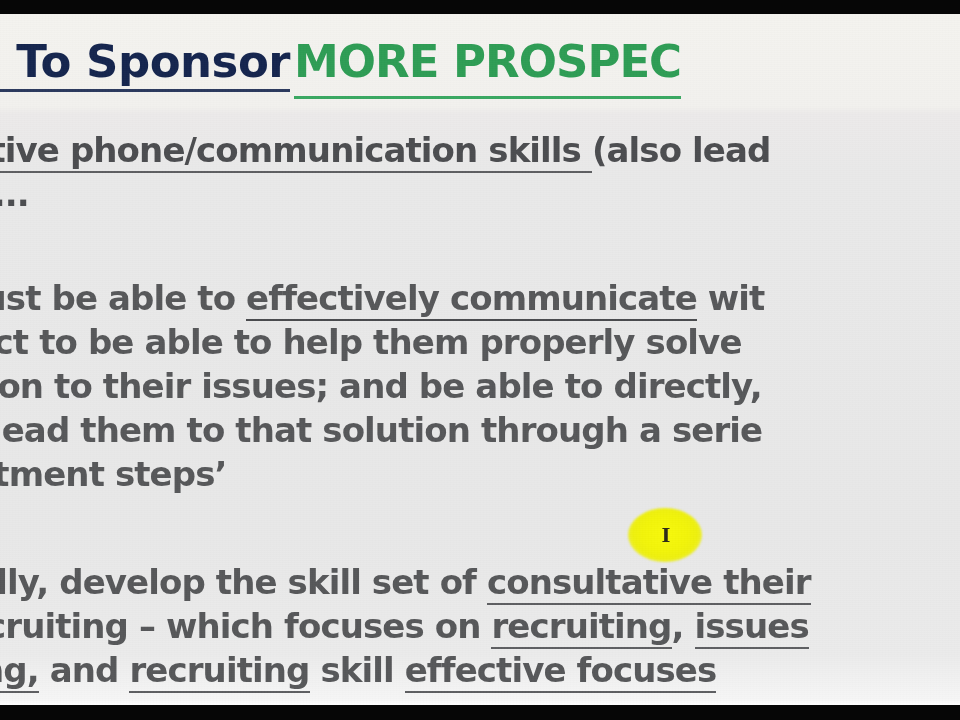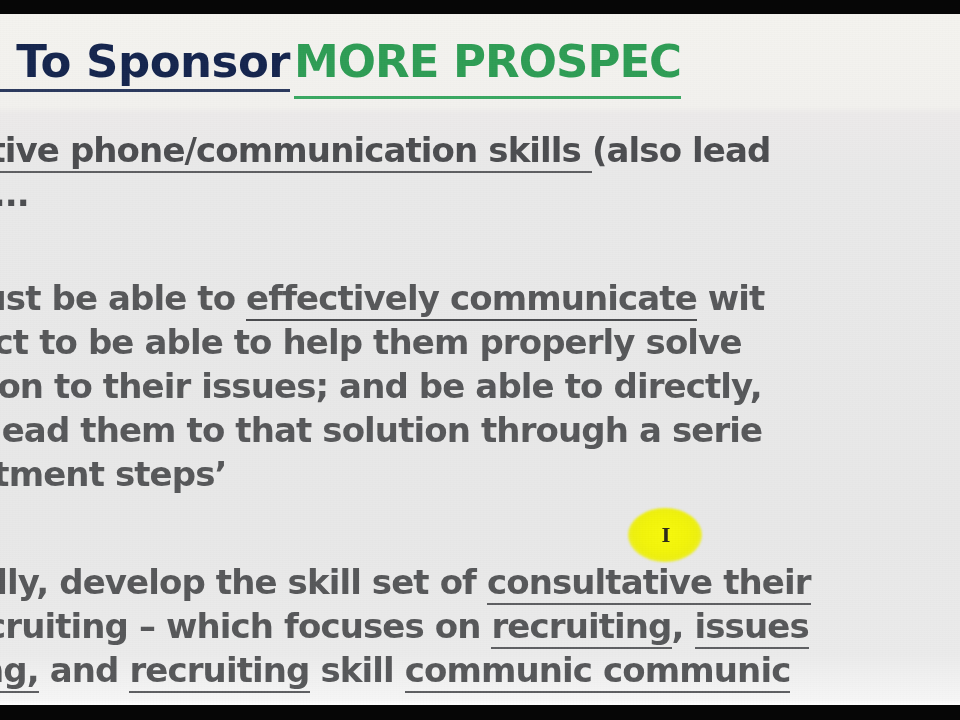--- a/index.html
+++ b/index.html
@@ -210,7 +210,7 @@
       <span>recruiting – which focuses on </span><span class="u">recruiting</span><span>, </span><span class="u">issues</span>
     </div>
     <div class="body-line" id="p3c">
-      <span class="u">ving,</span><span>  and </span><span class="u">recruiting</span><span> skill </span><span class="u">communic communic</span>
+      <span class="u">ving,</span><span>  and </span><span class="u">recruiting</span><span> skill </span><span class="u">effective focuses</span>
     </div>
 
     <div id="cursor-highlight"></div>

